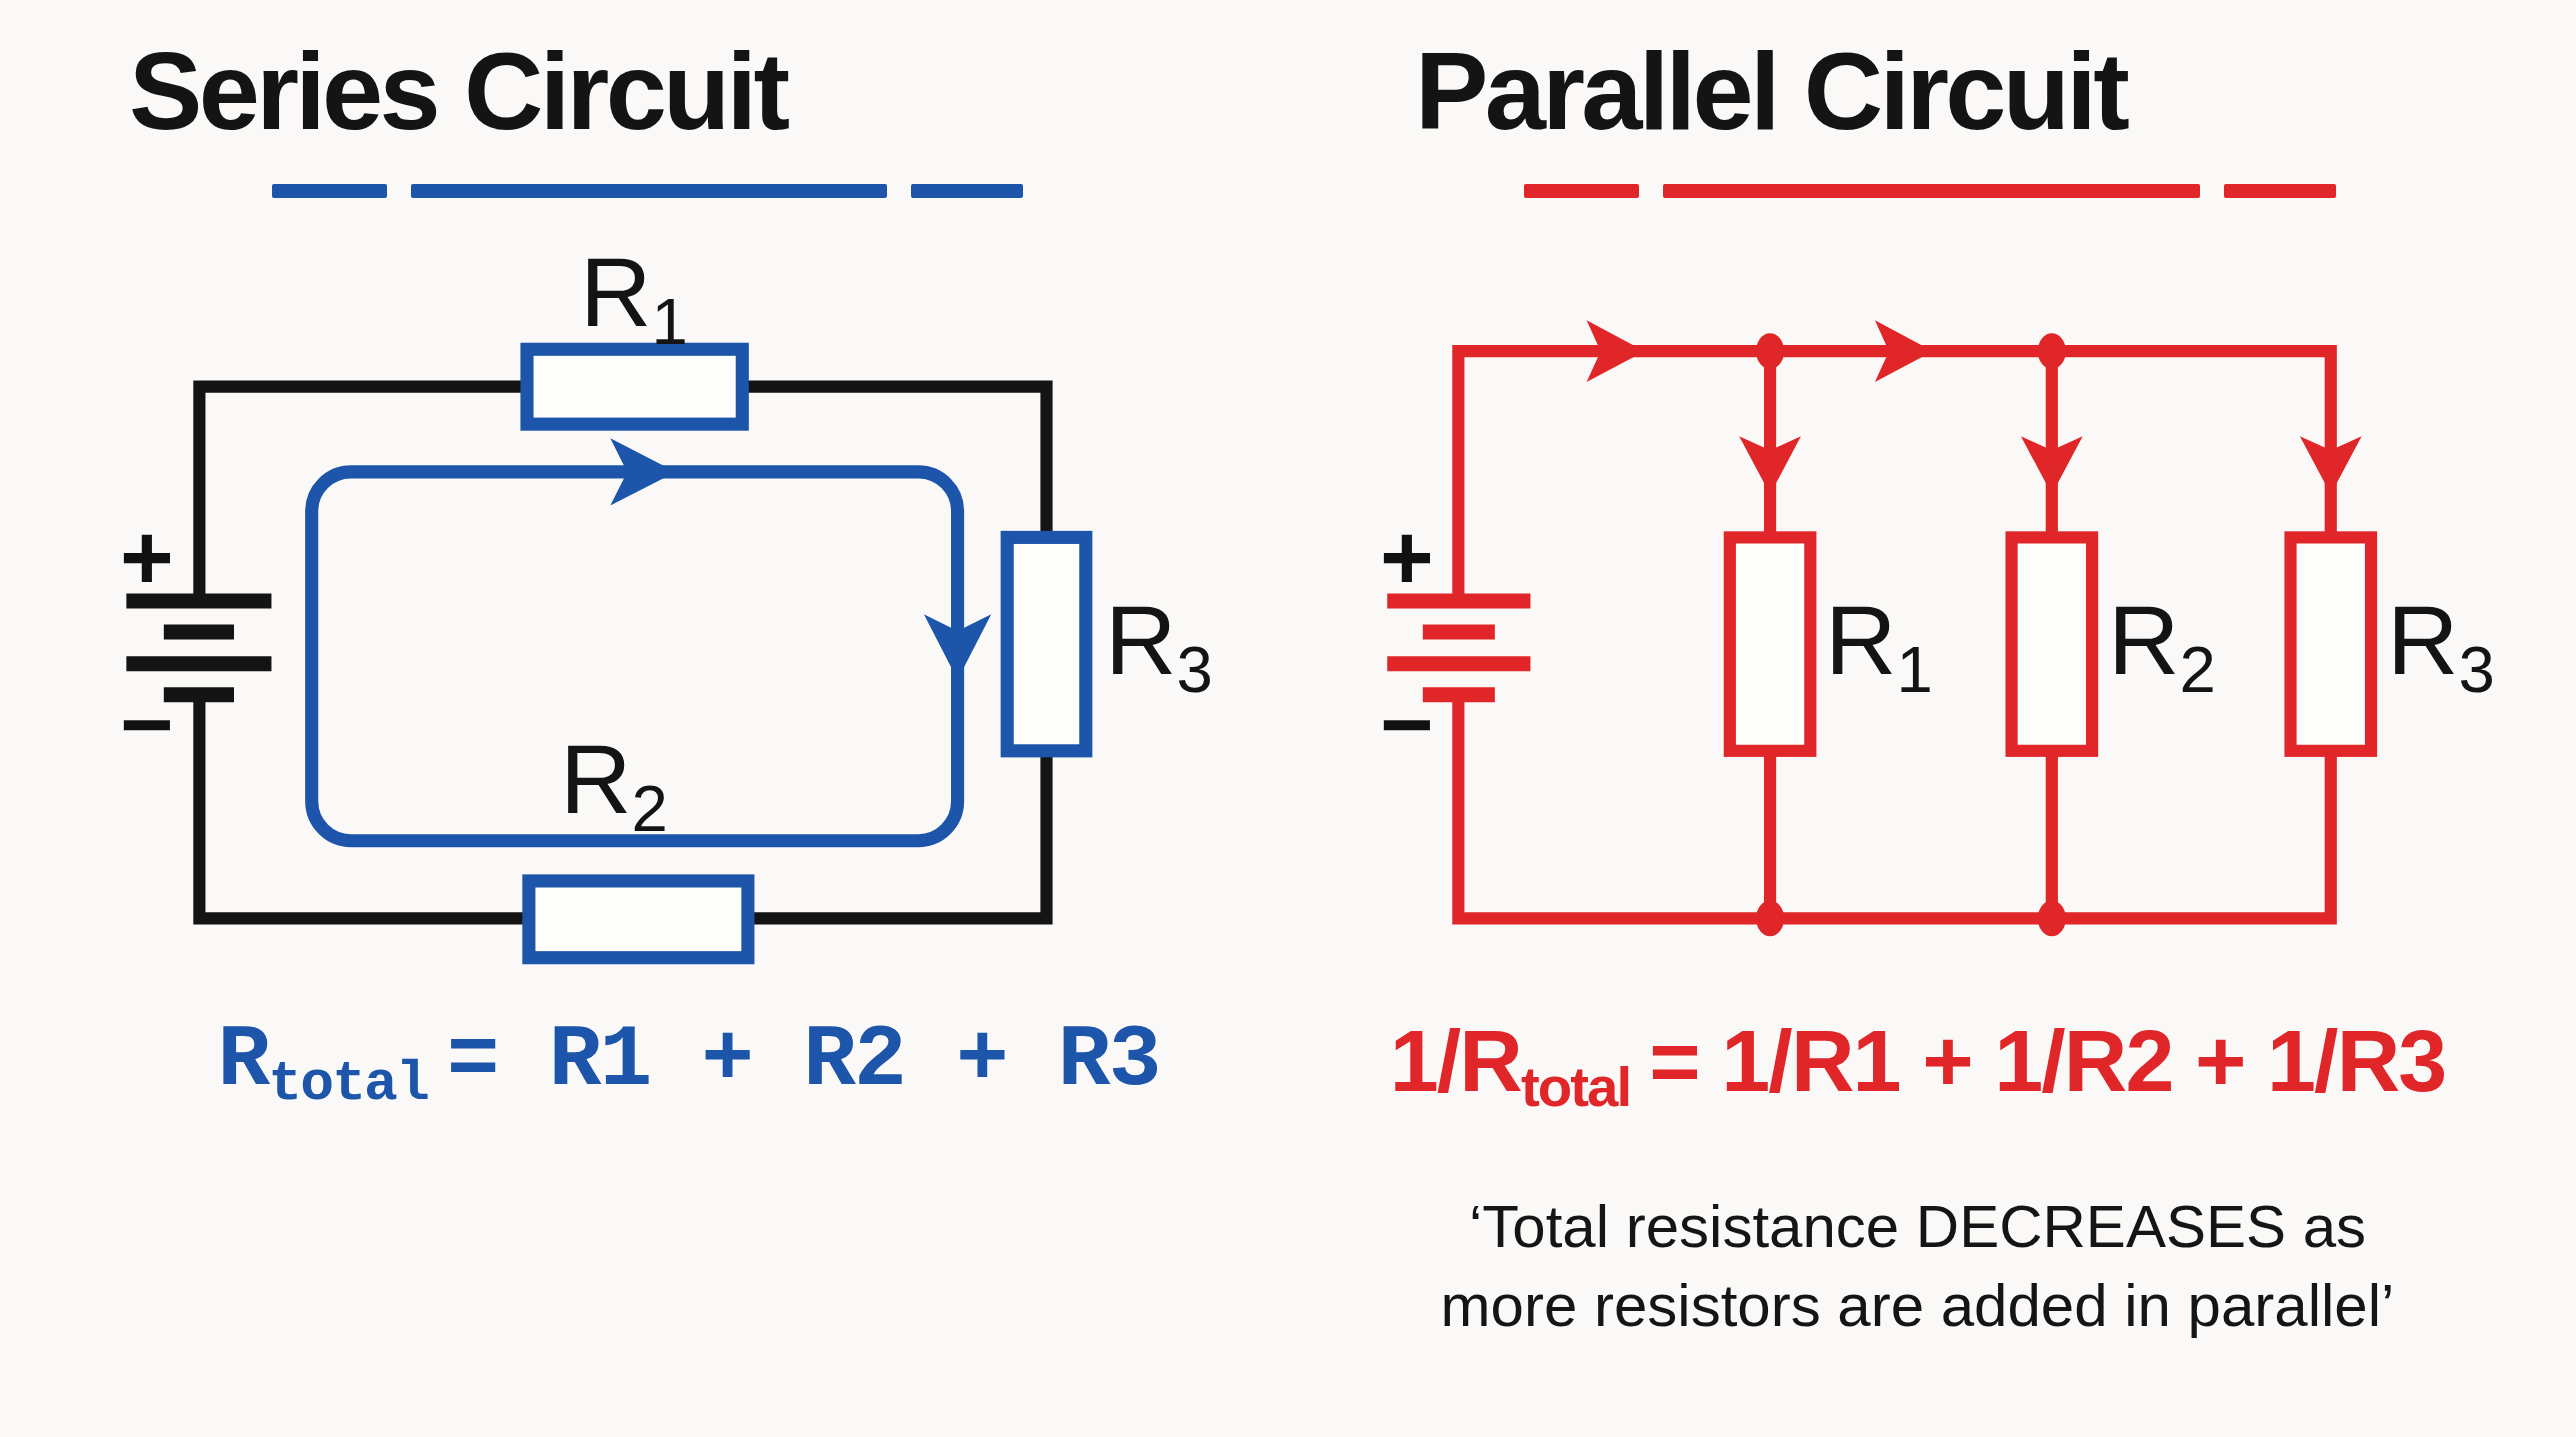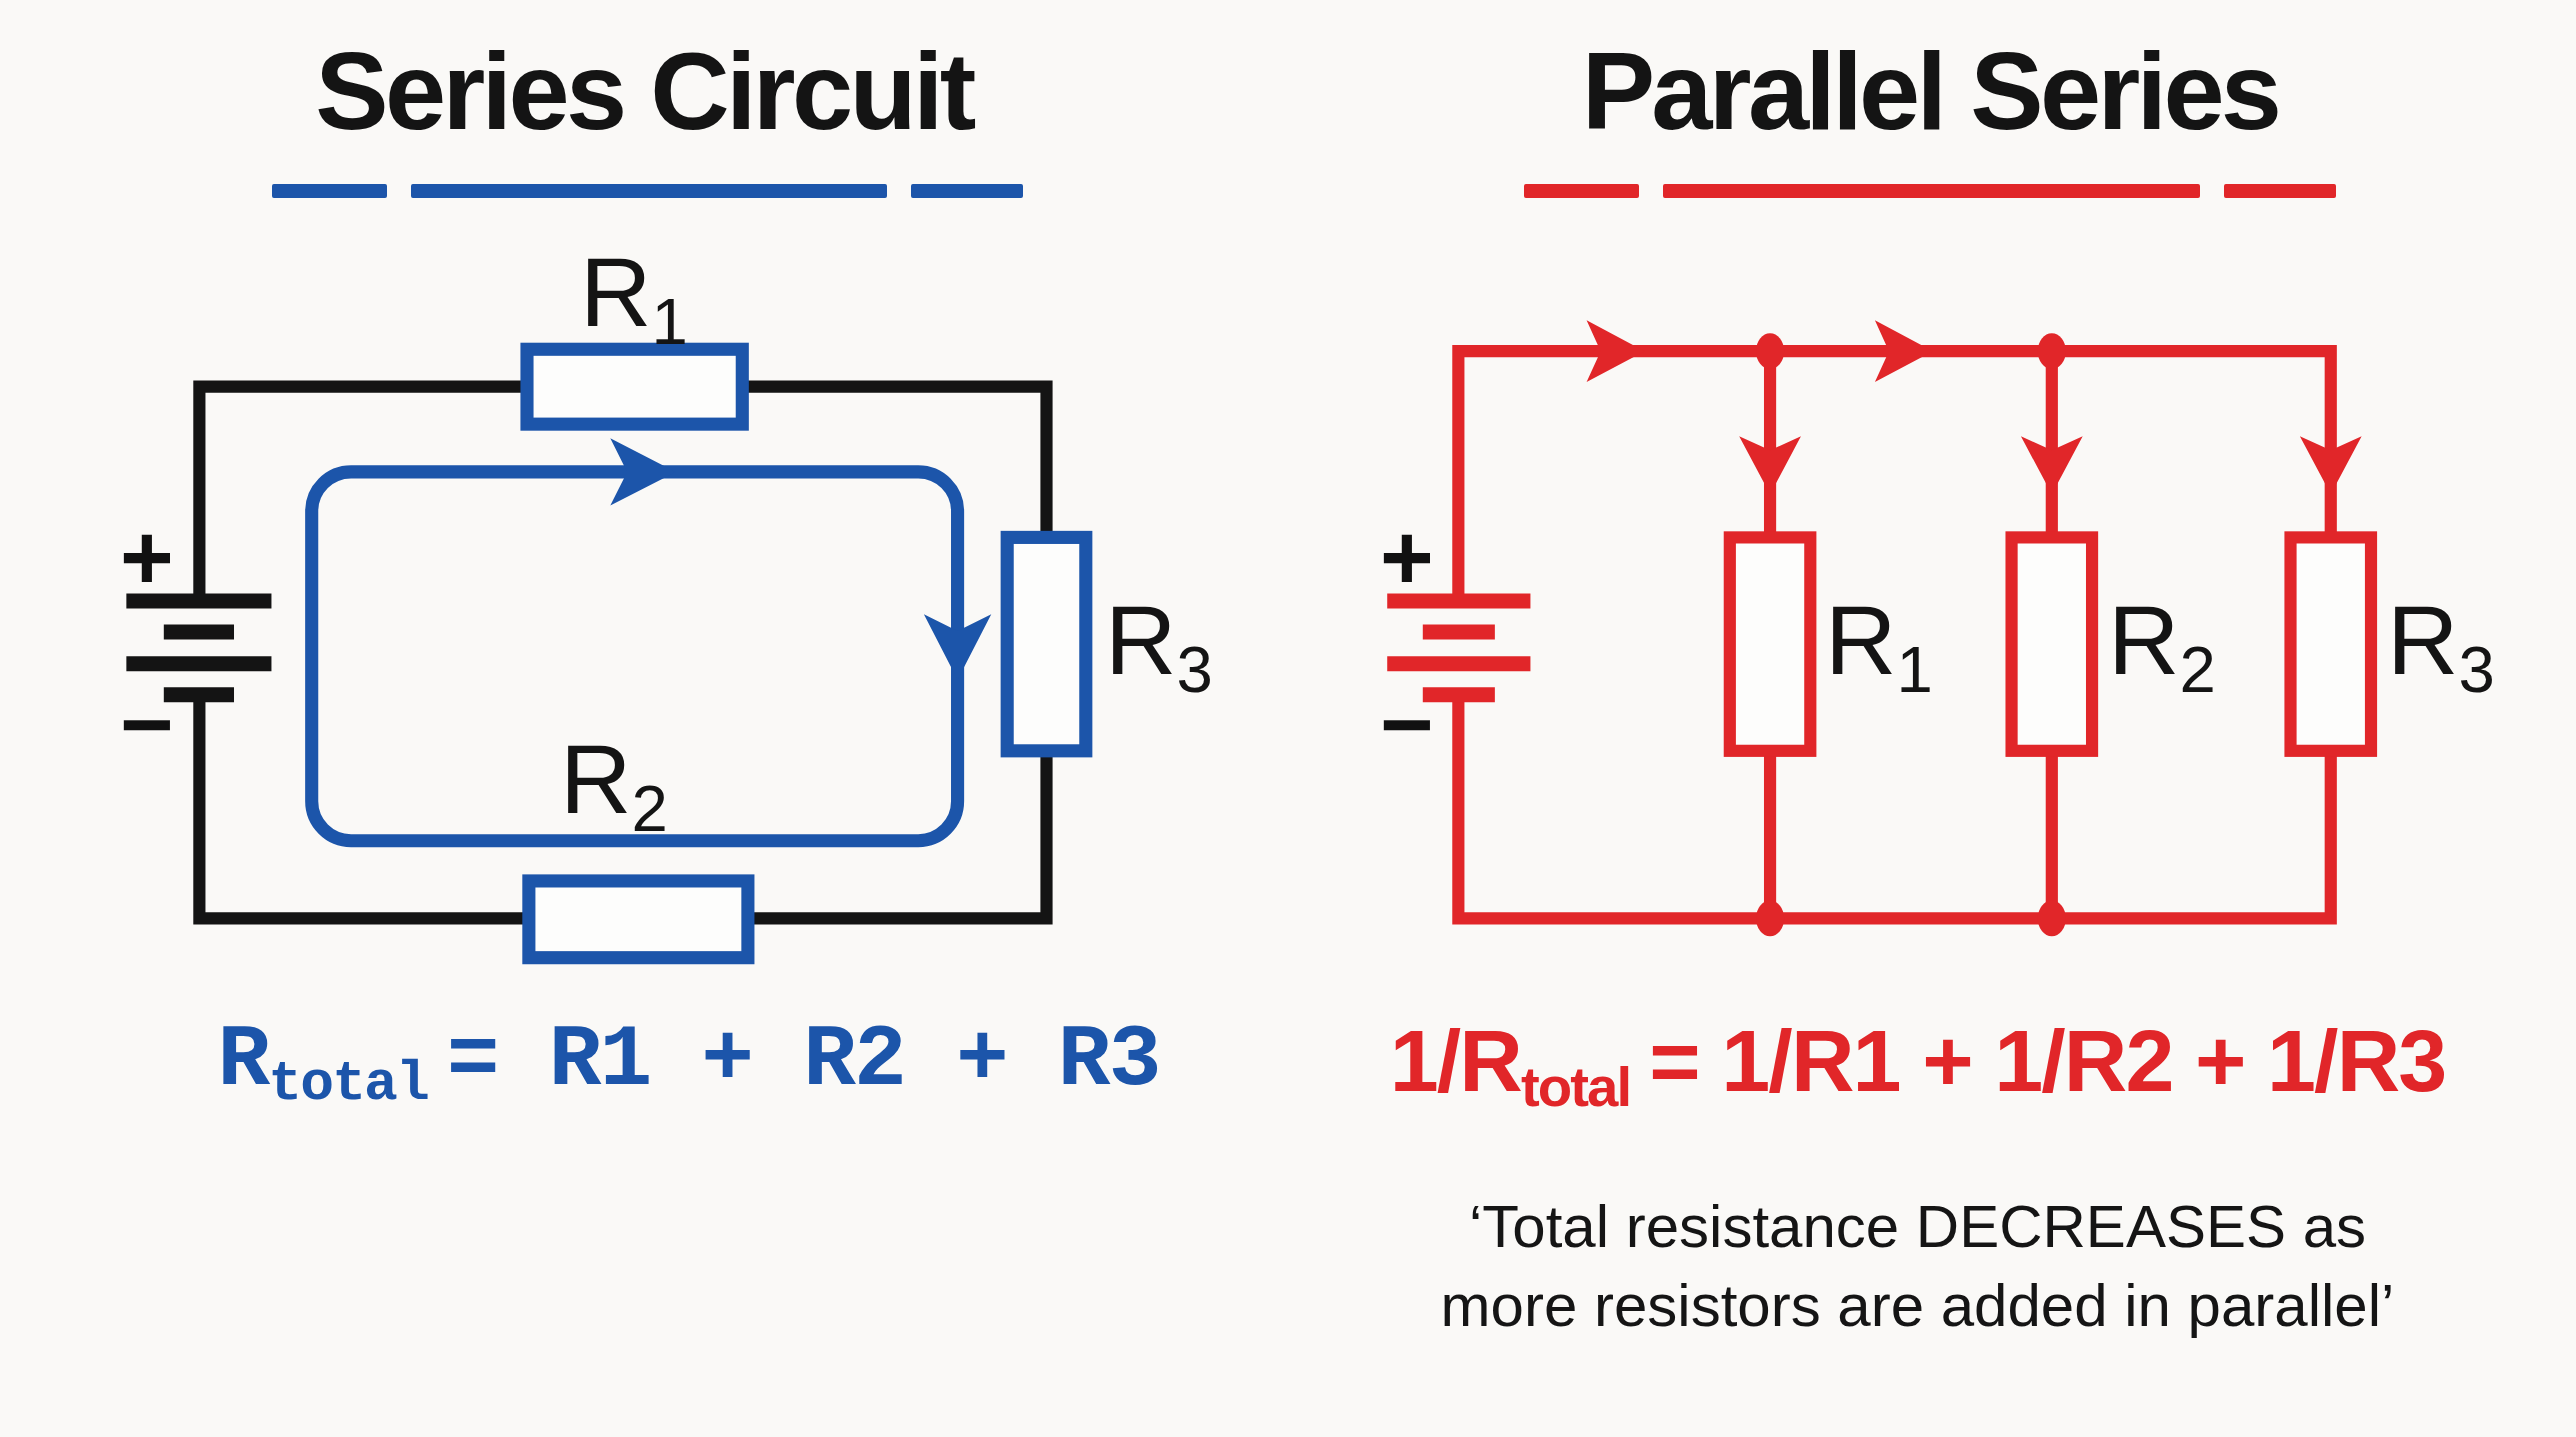--- a/index.html
+++ b/index.html
@@ -20,7 +20,7 @@
 
   
   .abs{position:absolute;line-height:1;}
-  .title{font-size:110px;font-weight:700;letter-spacing:-3.7px;color:#141414;text-align:center;width:1030px;}
+  .title{font-size:110px;font-weight:700;letter-spacing:-3.7px;color:#141414;width:1030px;}
   .underline-row{position:absolute;display:flex;gap:24px;height:14px;}
   .underline-row .seg{height:14px;border-radius:1.9px;}
   .u-blue{background:var(--series-accent,#1c55aa);}

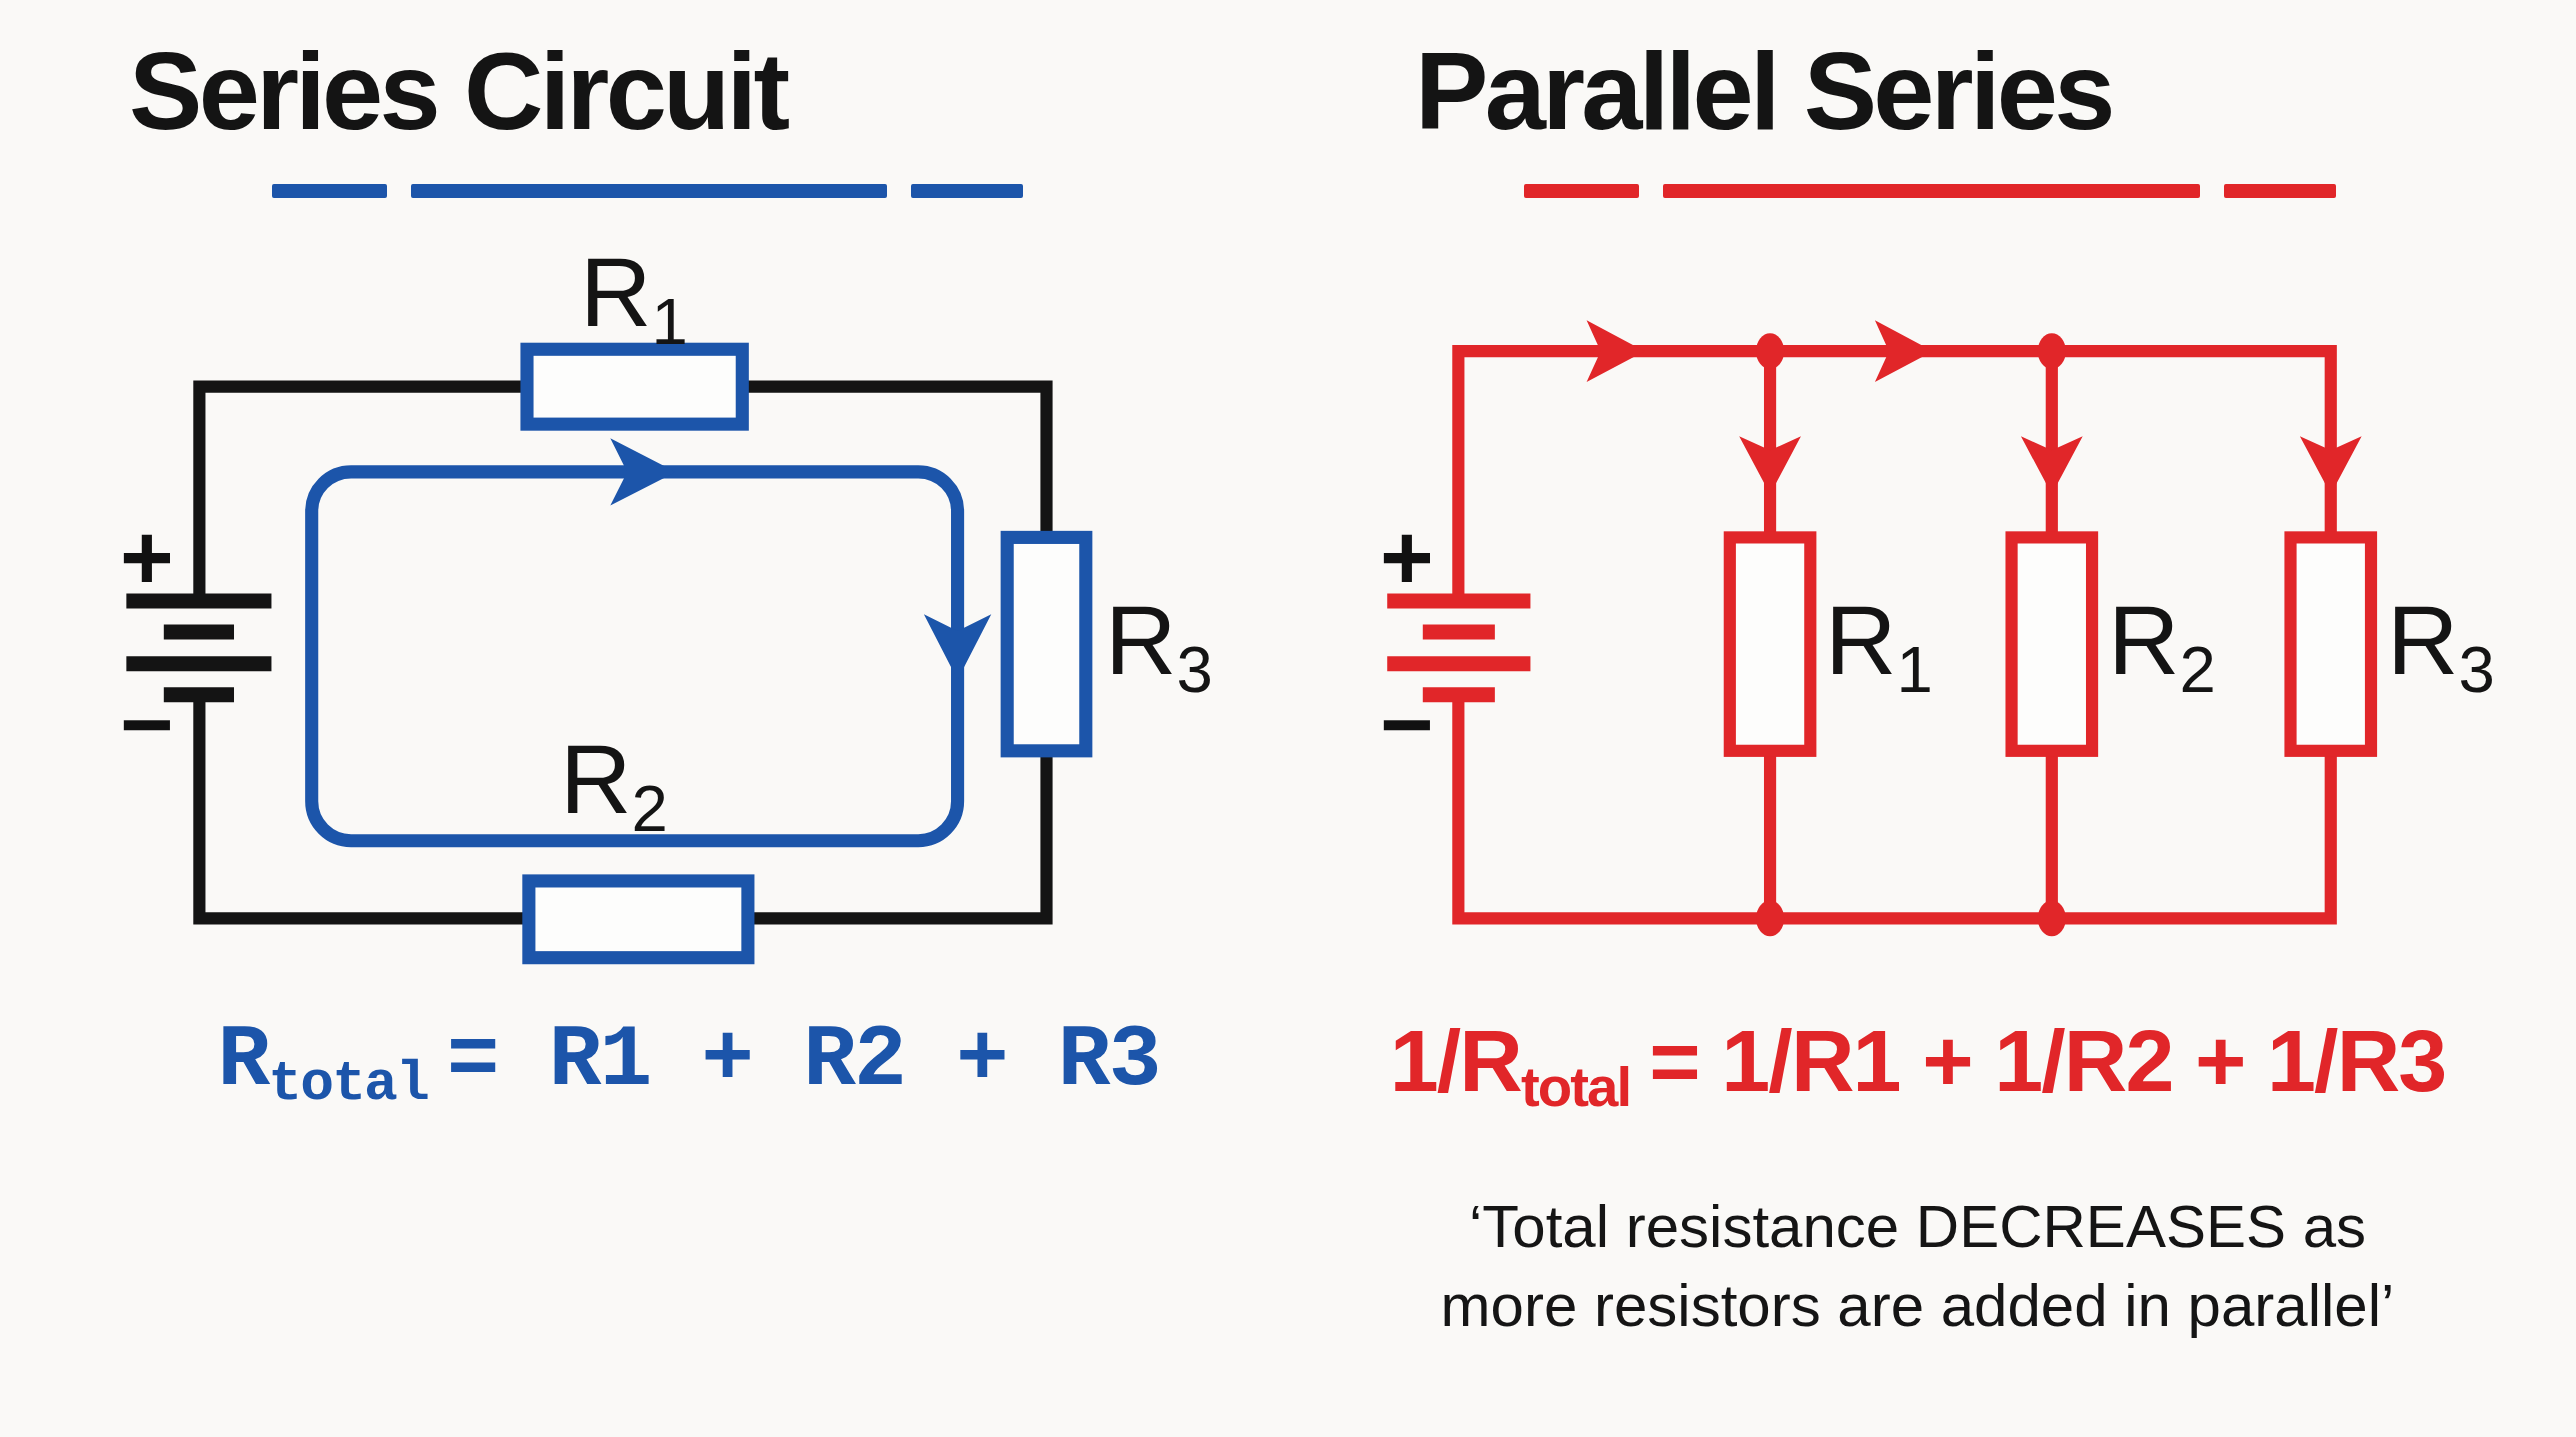--- a/index.html
+++ b/index.html
@@ -93,7 +93,7 @@
     <div class="seg u-blue" style="width:112px;"></div>
   </div>
 
-  <div class="abs title" style="left:1415px;top:36px;">Parallel Series</div>
+  <div class="abs title" style="left:1415px;top:36px;">Parallel Circuit</div>
   <div class="underline-row" style="left:1524px;top:184px;">
     <div class="seg u-red" style="width:115px;"></div>
     <div class="seg u-red" style="width:537px;"></div>

